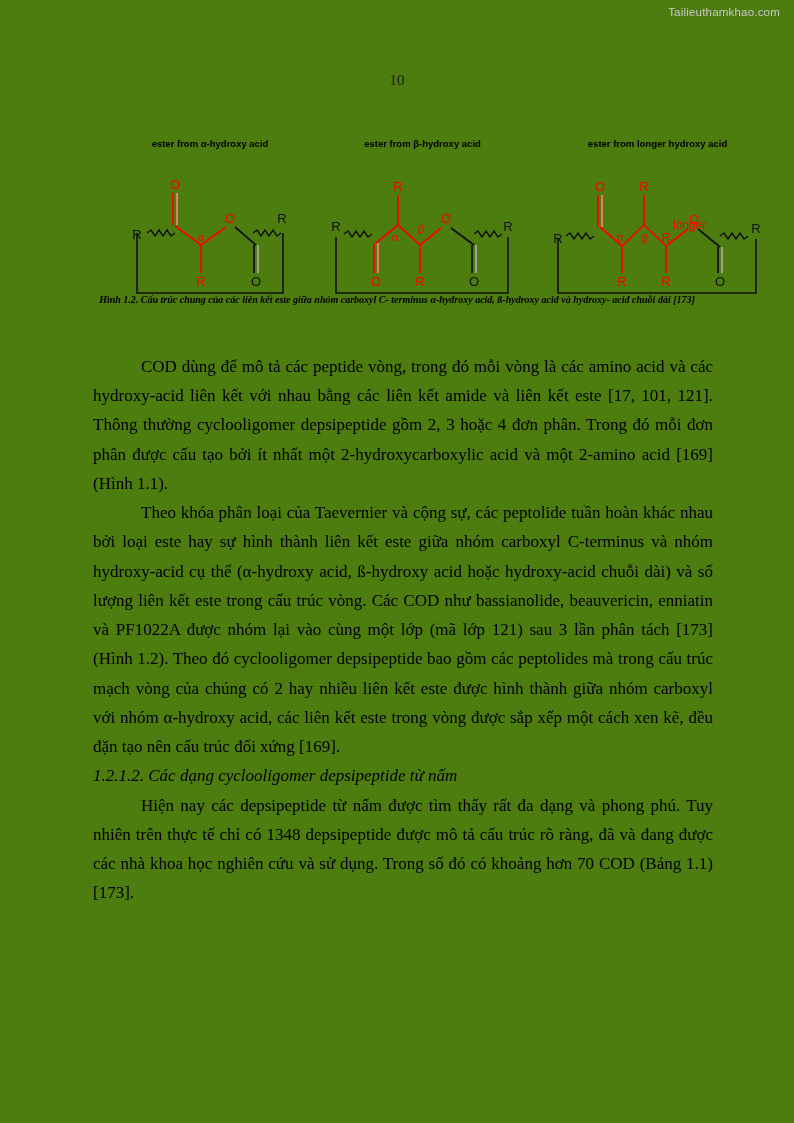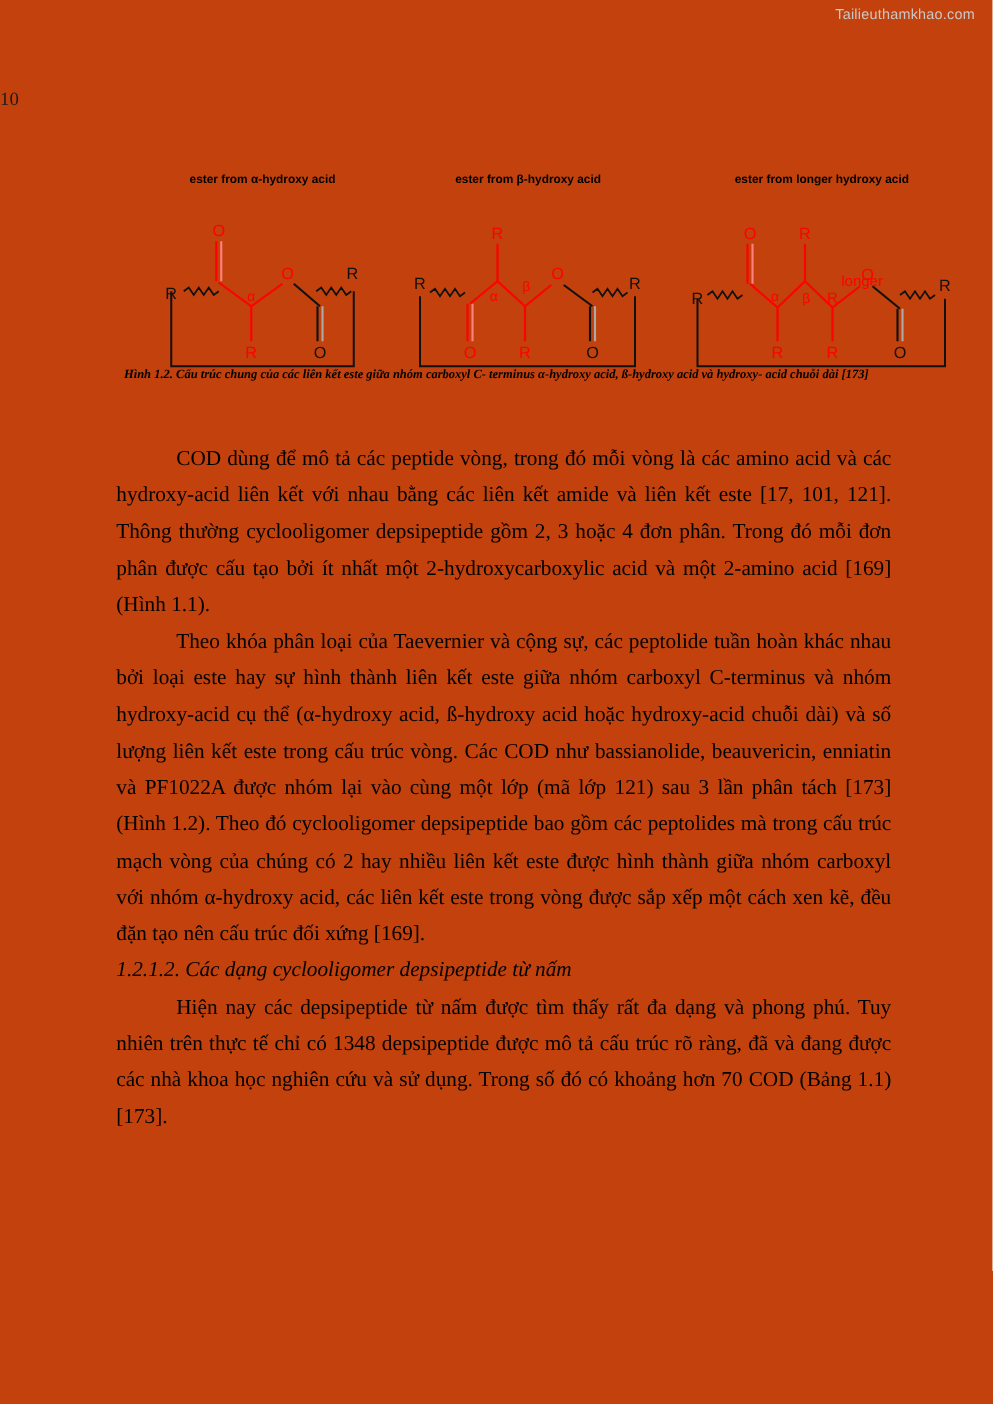--- a/index.html
+++ b/index.html
@@ -14,7 +14,7 @@
     position: relative;
     width: 794px;
     height: 1123px;
-    background: #c2410c;
+    background: #4d7c0f;
     overflow: hidden;
     box-sizing: border-box;
   }

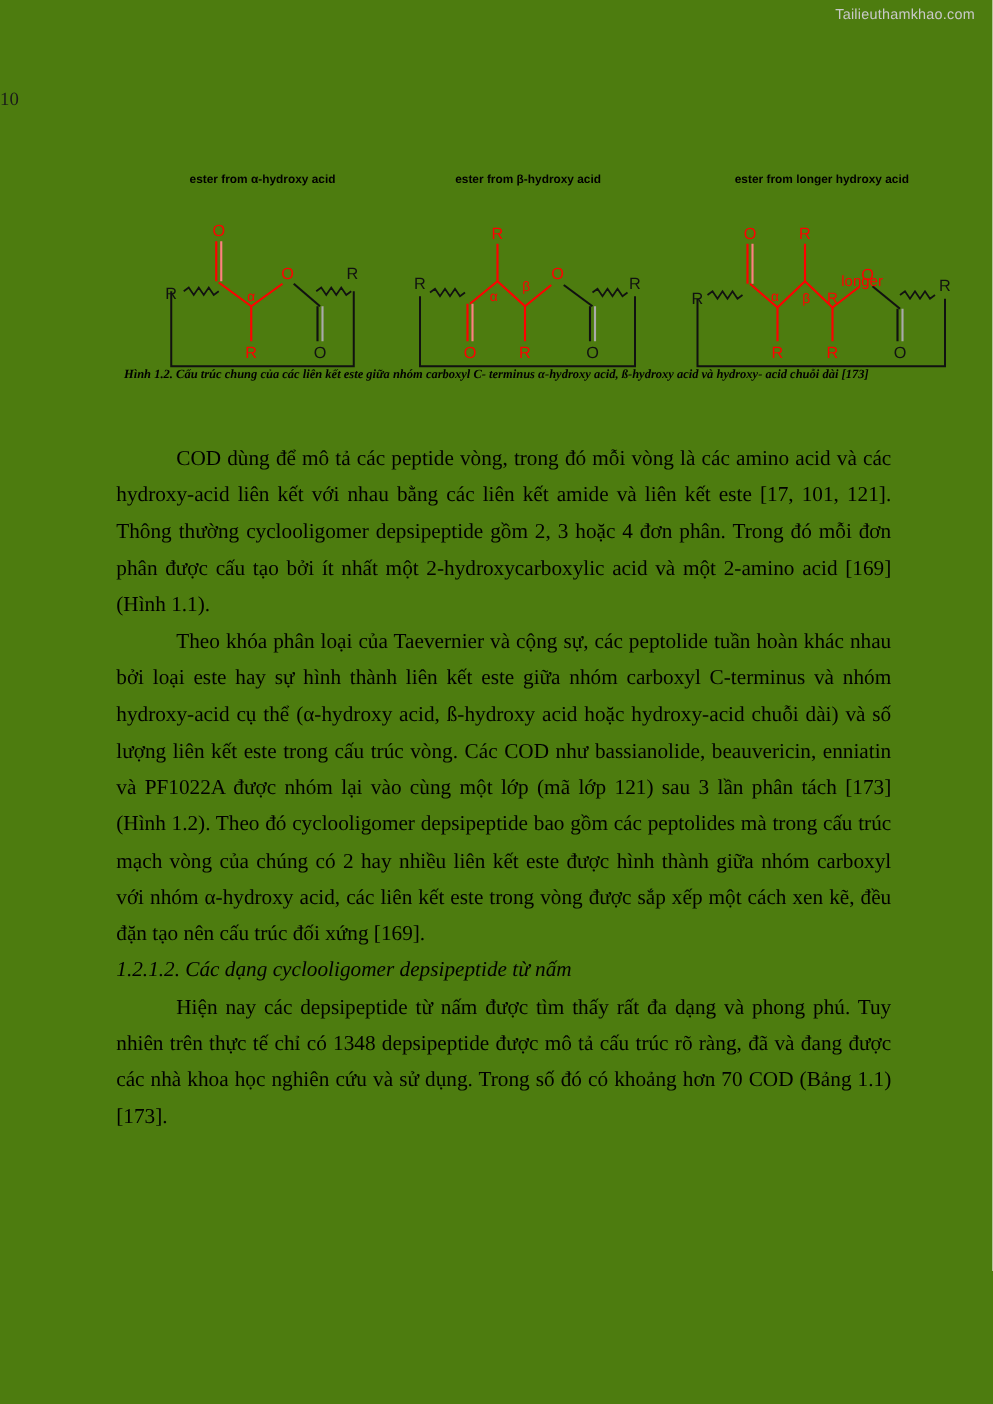--- a/index.html
+++ b/index.html
@@ -33,7 +33,7 @@
     top: 72px;
     left: 0;
     width: 794px;
-    text-align: left;
+    text-align: center;
     font-family: "Liberation Serif", serif;
     font-size: 15px;
     color: #1a1a1a;

